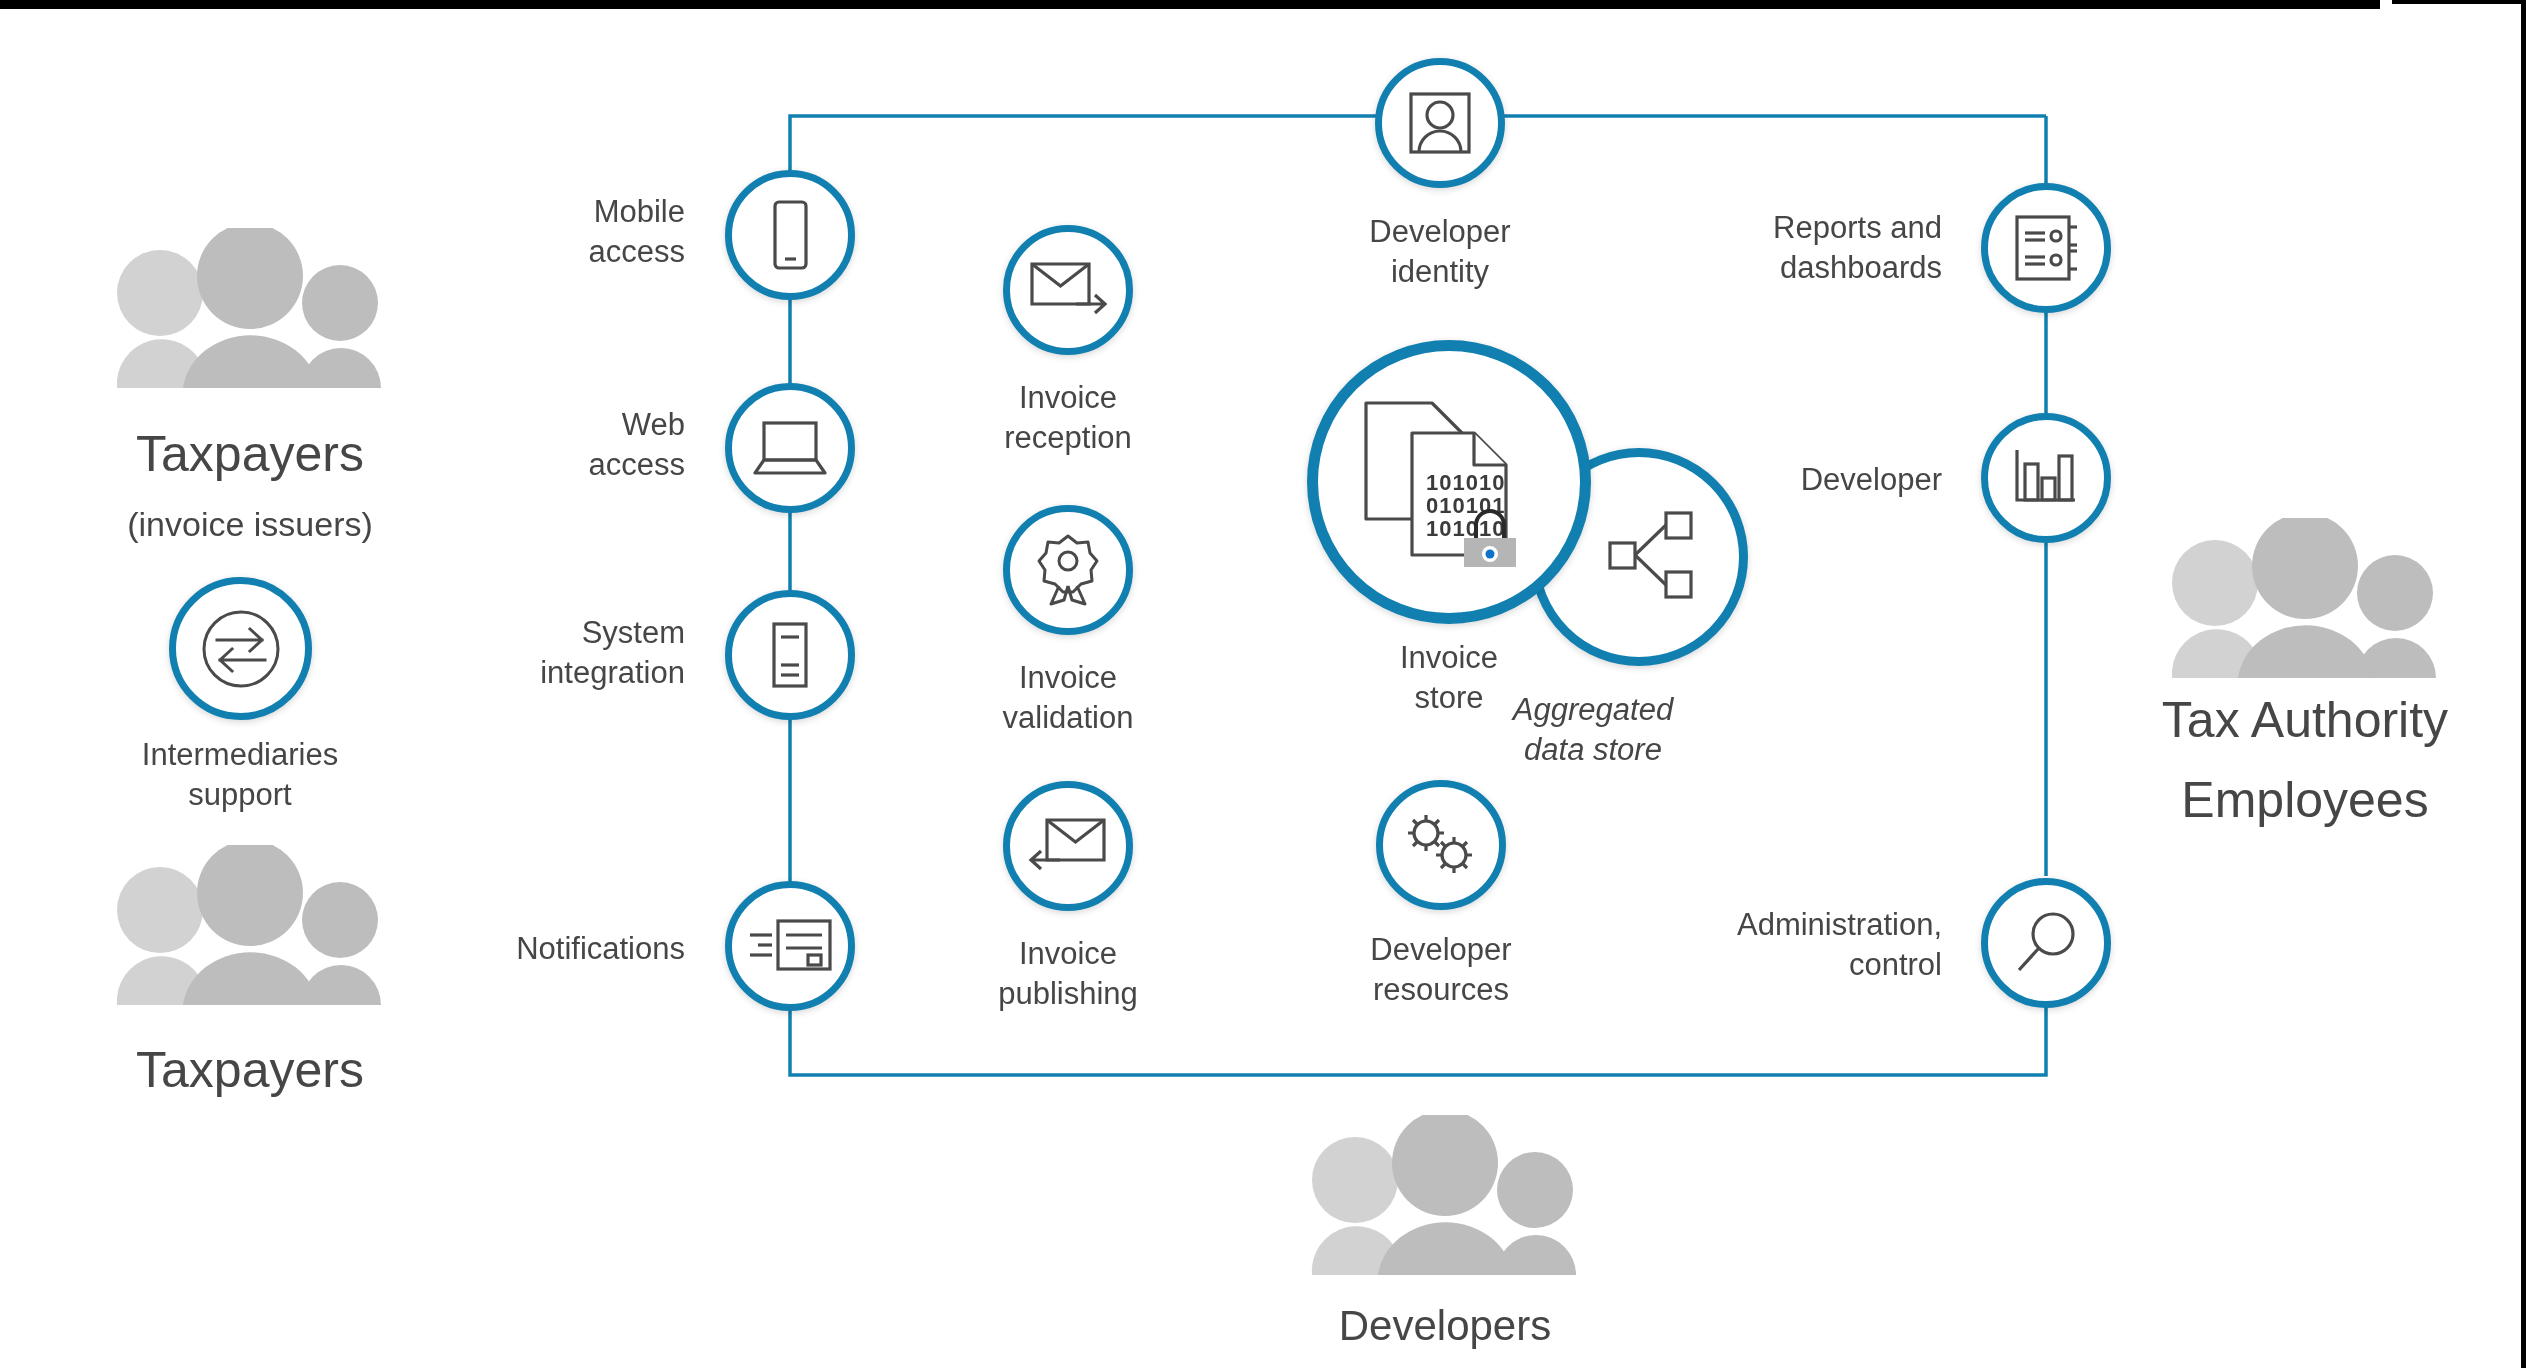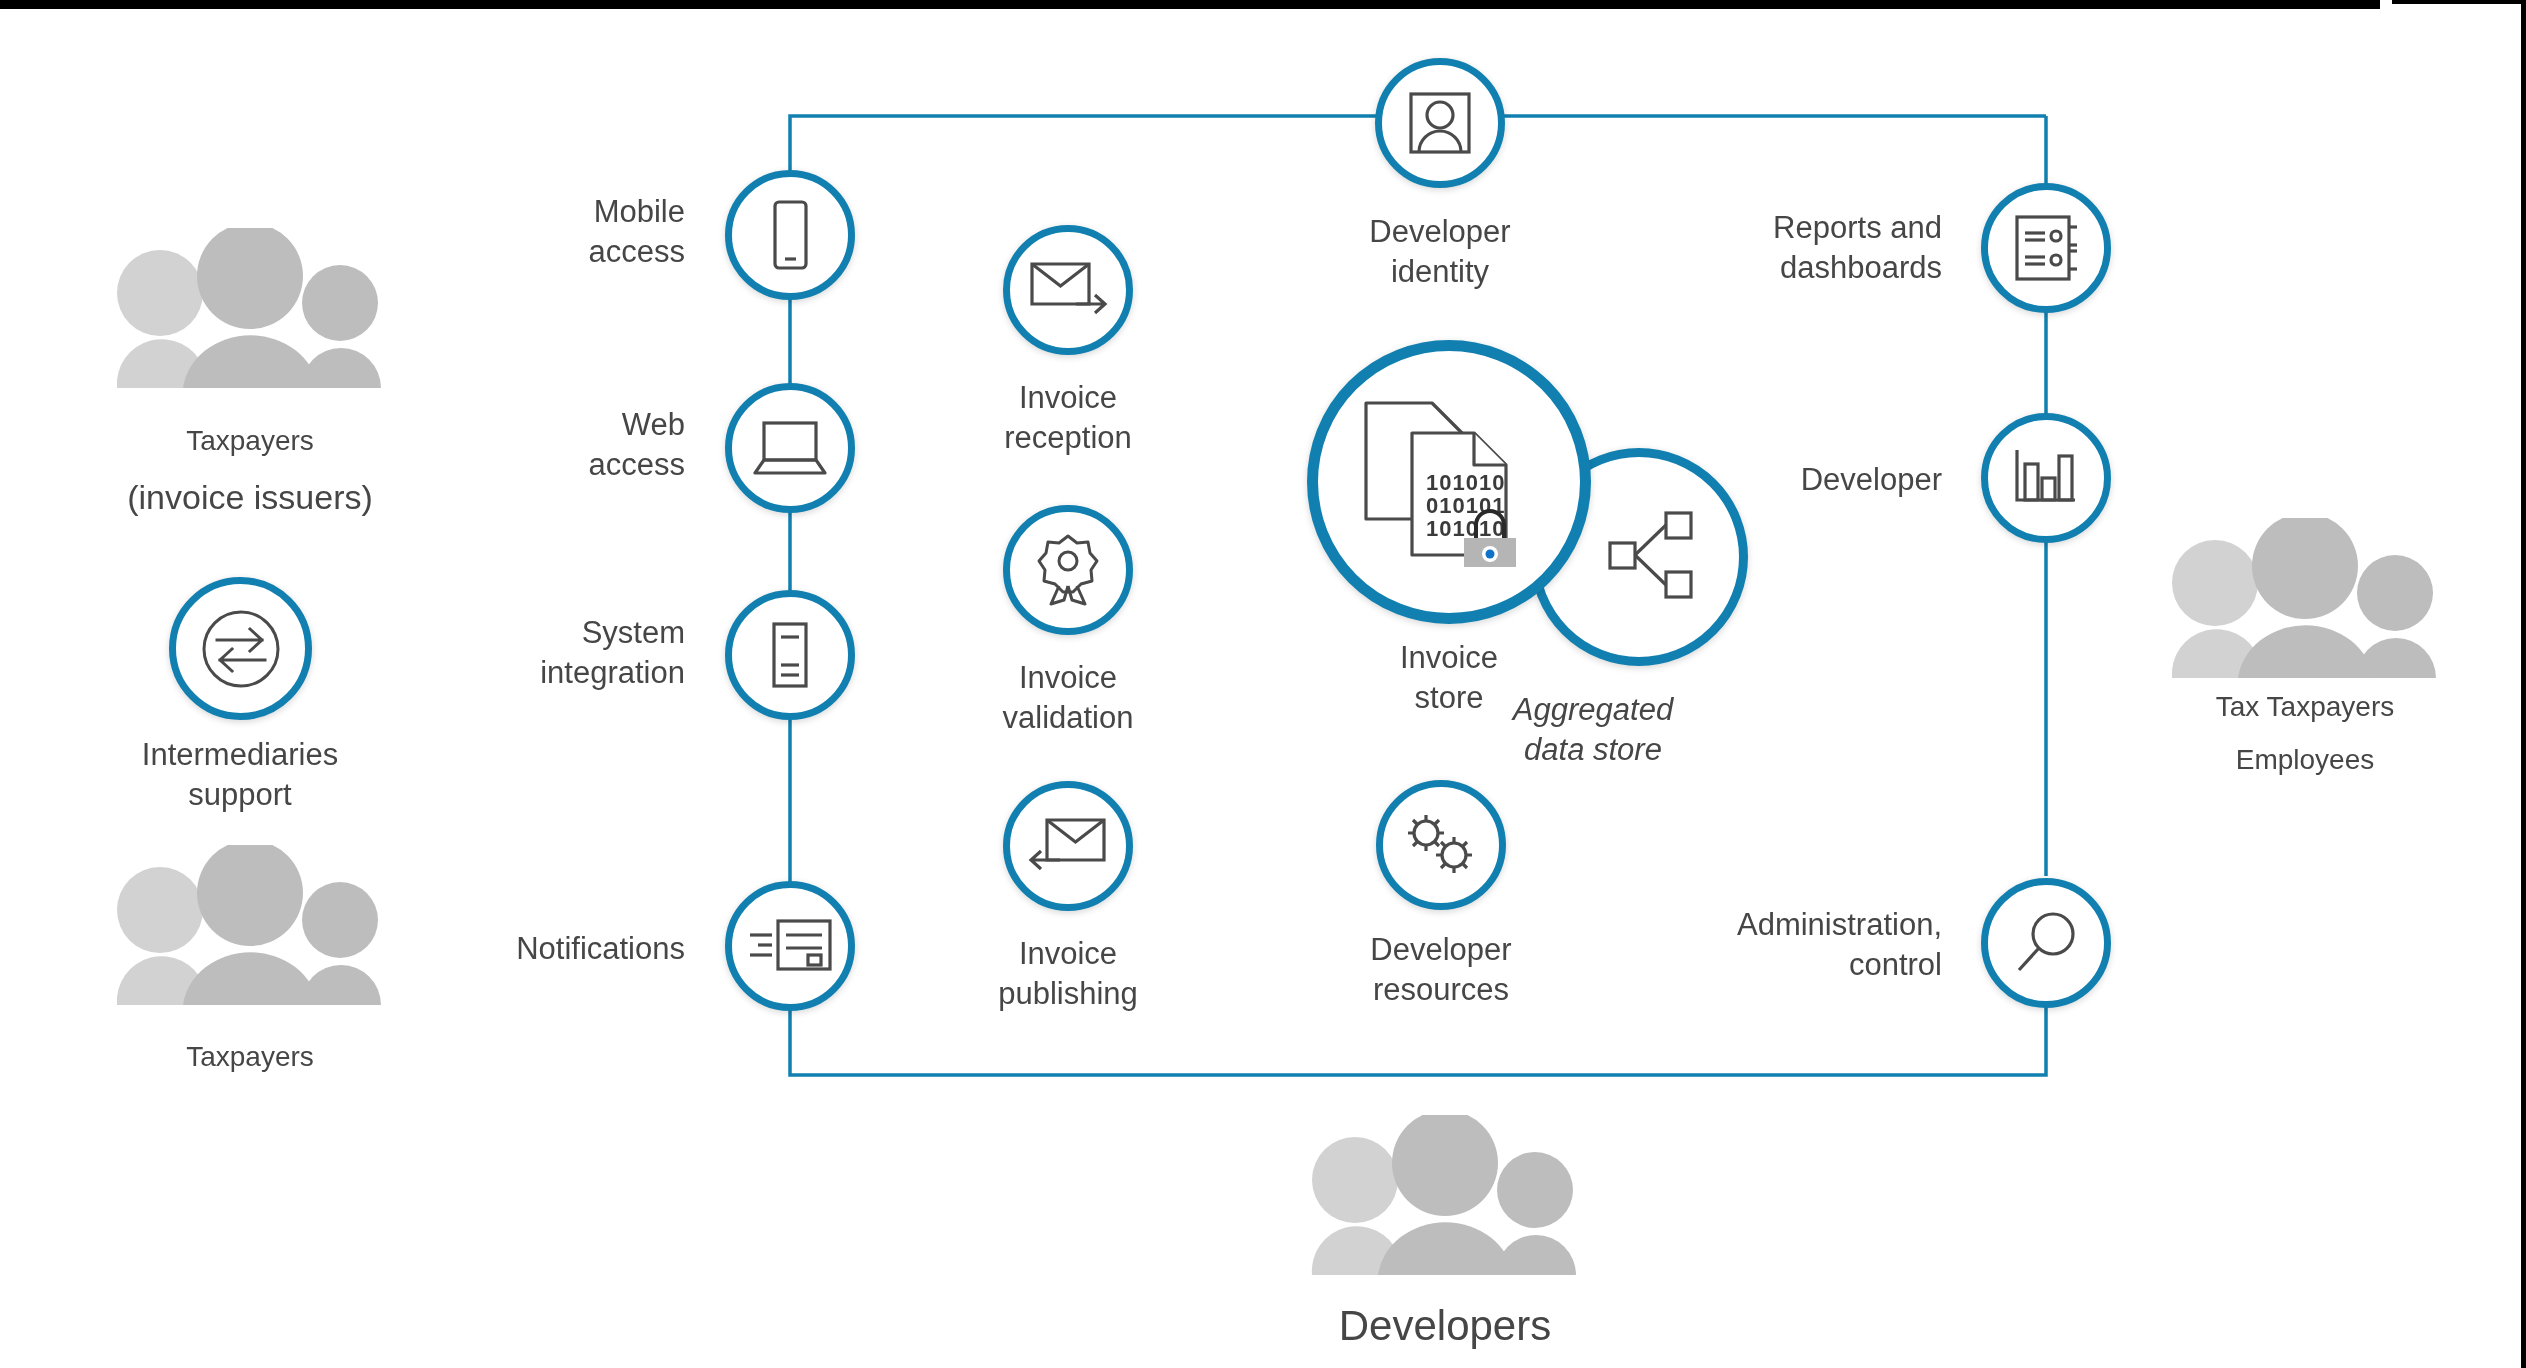--- a/index.html
+++ b/index.html
@@ -66,7 +66,7 @@
     line-height: 1.22;
     white-space: pre-line;
   }
-  .people-label .l1 { font-size: 28px; display: block; }
+  .people-label .l1 { font-size: 50px; display: block; }
   .people-label .l2 { font-size: 34px; display: block; }
   .people-label.single .l1 { font-size: 42px; }
 

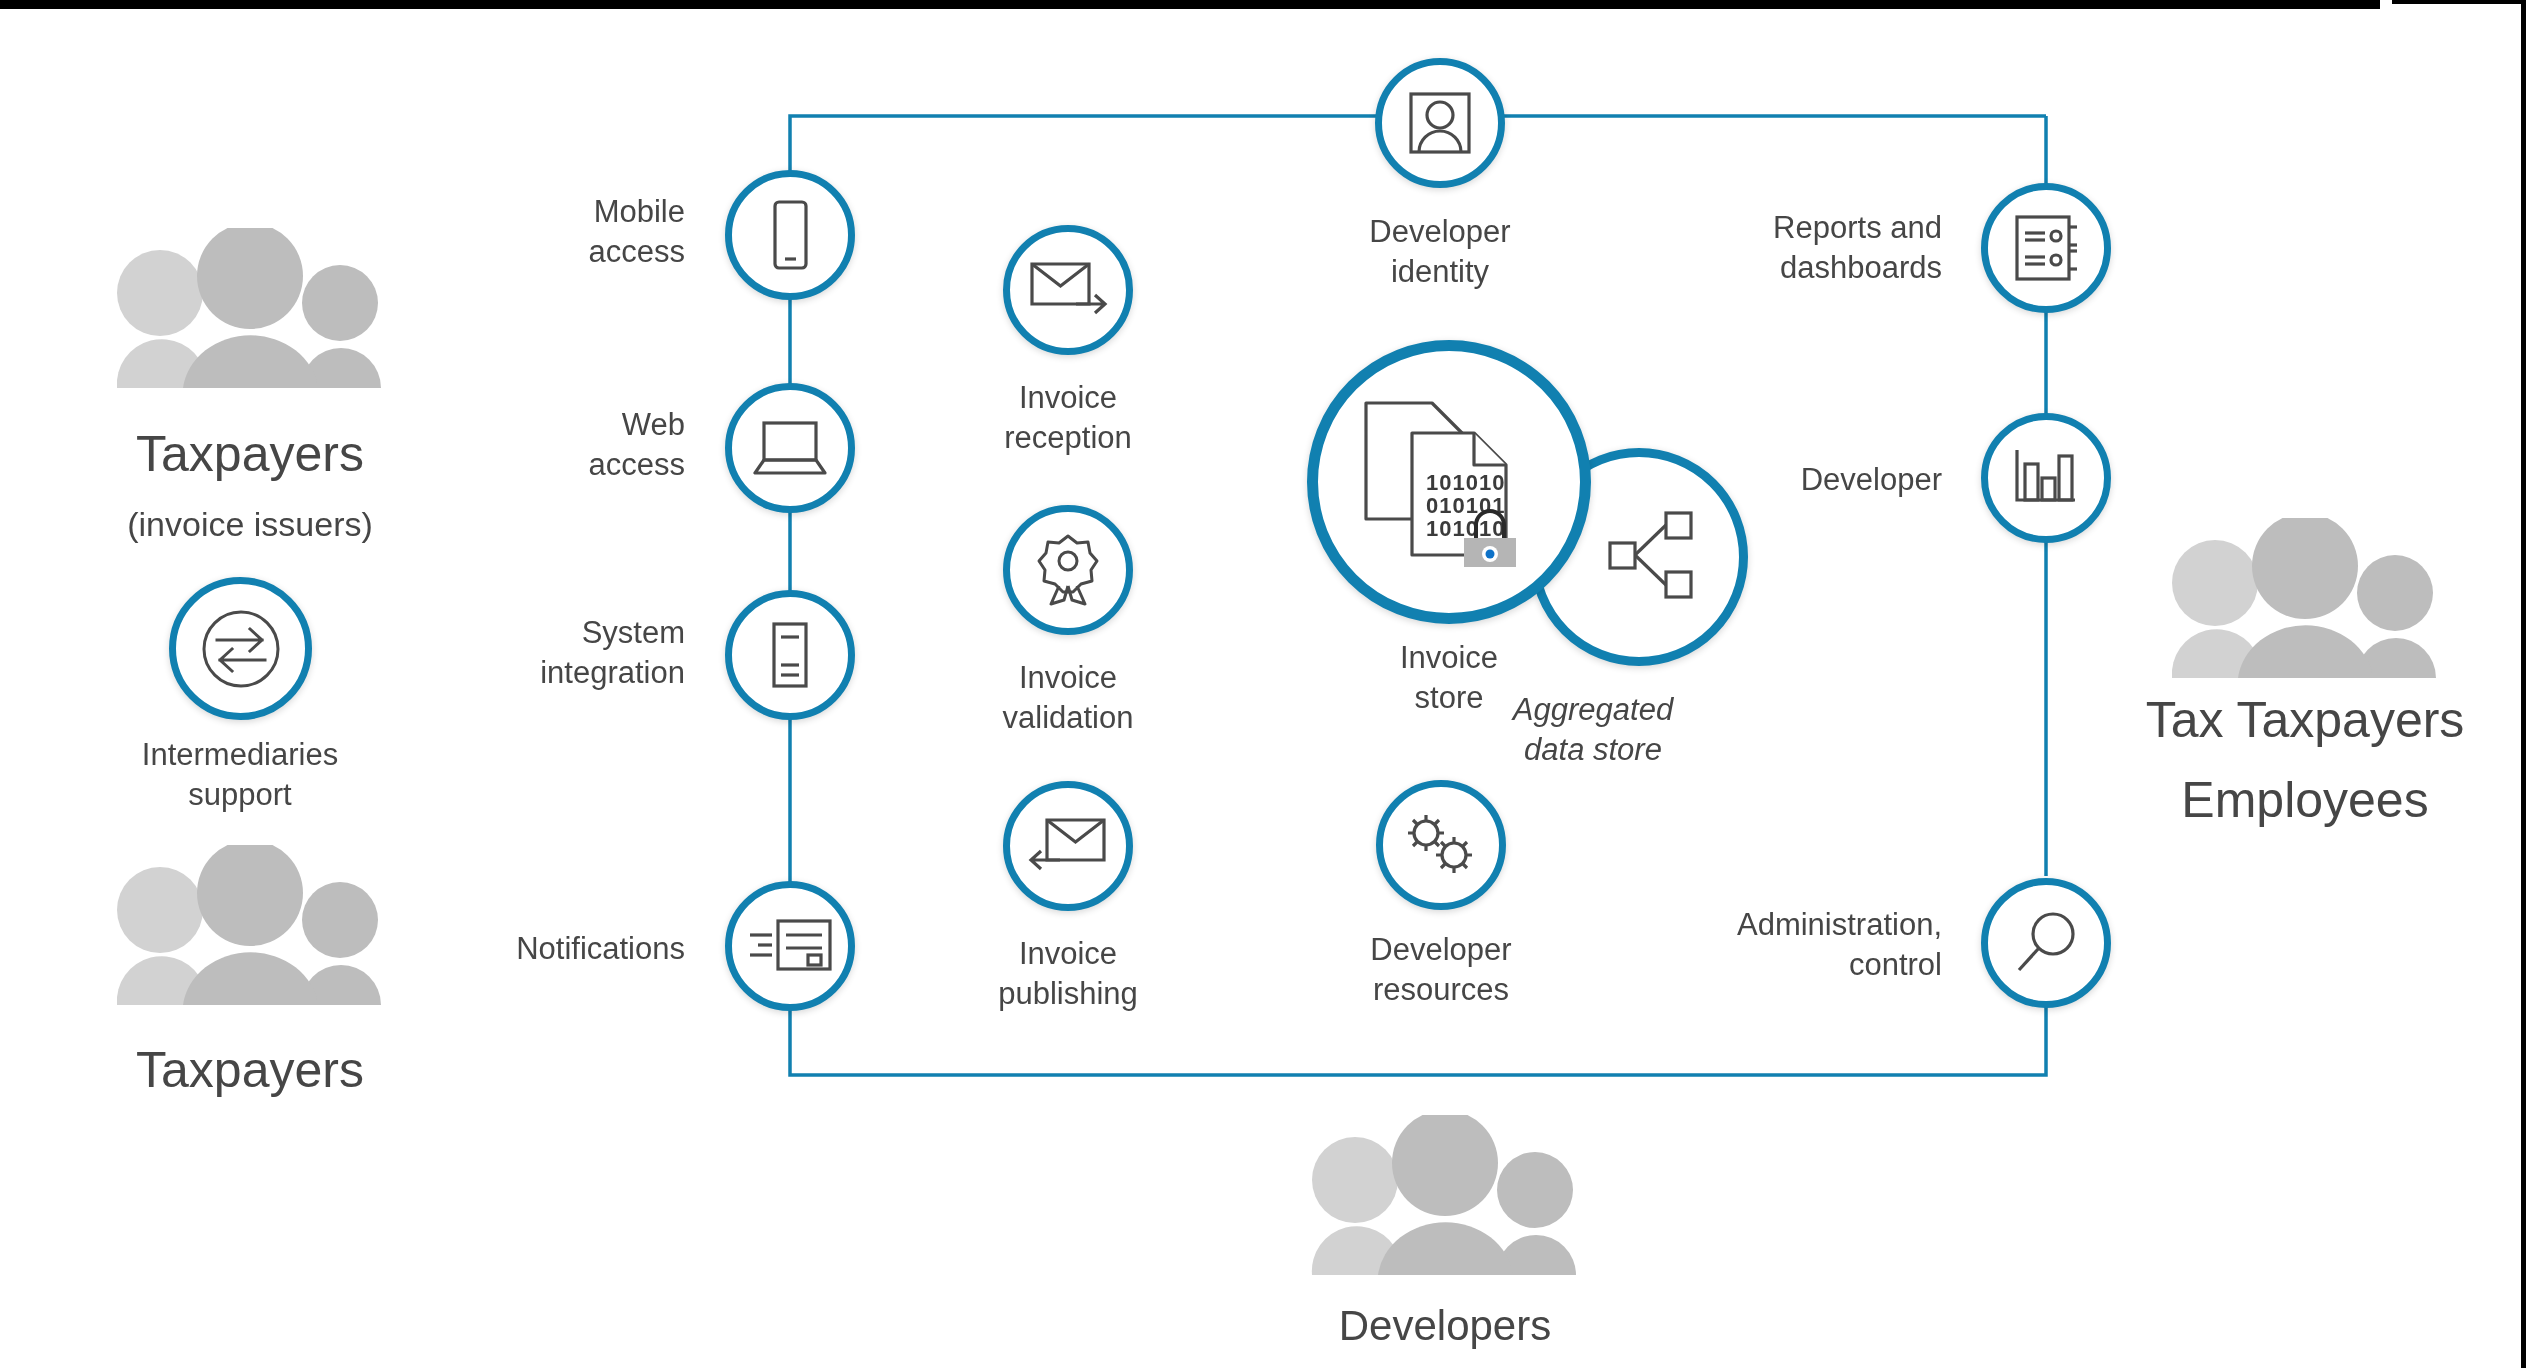--- a/index.html
+++ b/index.html
@@ -352,7 +352,7 @@
     </svg>
   </div>
   <div class="people-label" style="left:2090px; top:670px; width:430px;">
-    <span class="l1">Tax Taxpayers</span>
+    <span class="l1">Tax Authority</span>
     <span class="l1">Employees</span>
   </div>
 

